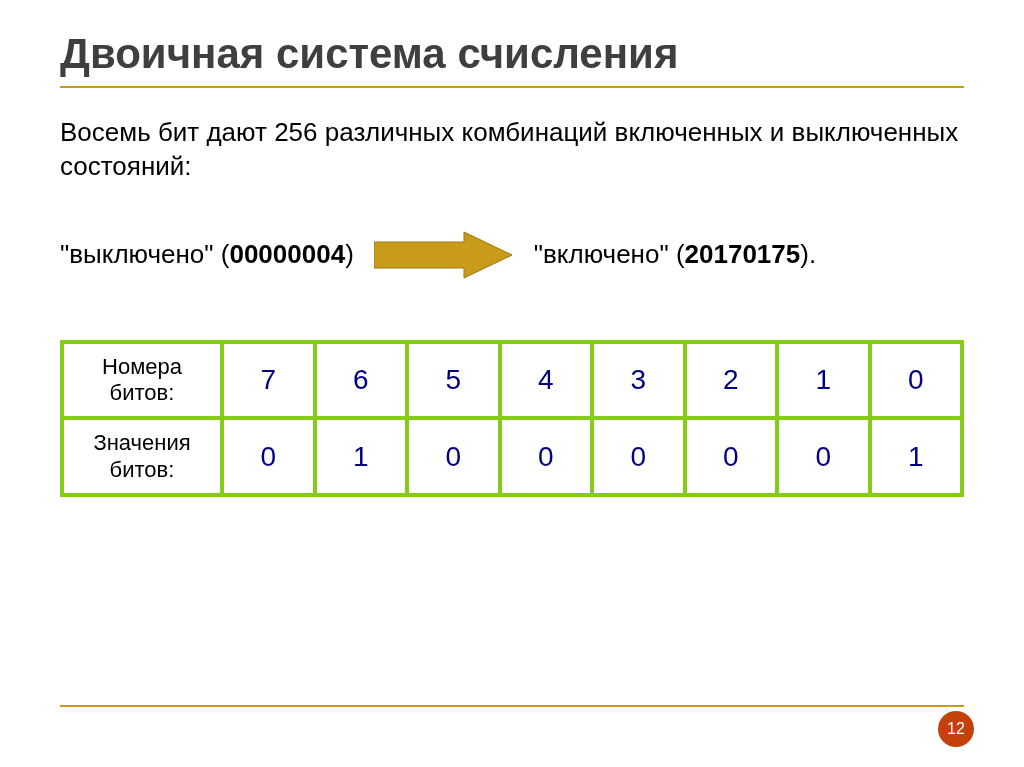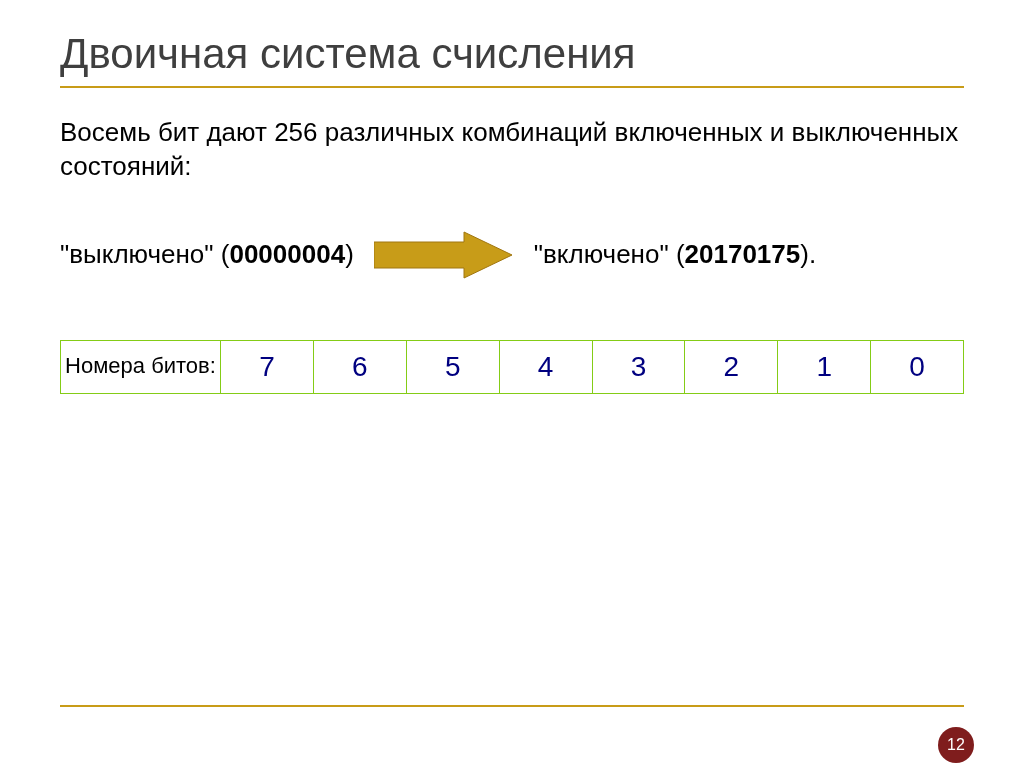--- a/index.html
+++ b/index.html
@@ -15,7 +15,7 @@
       font-size: 42px;
       color: #3f3f3f;
       margin-bottom: 8px;
-      font-weight: normal;
+      font-weight: bold;
     }
     .divider-top {
       height: 2px;

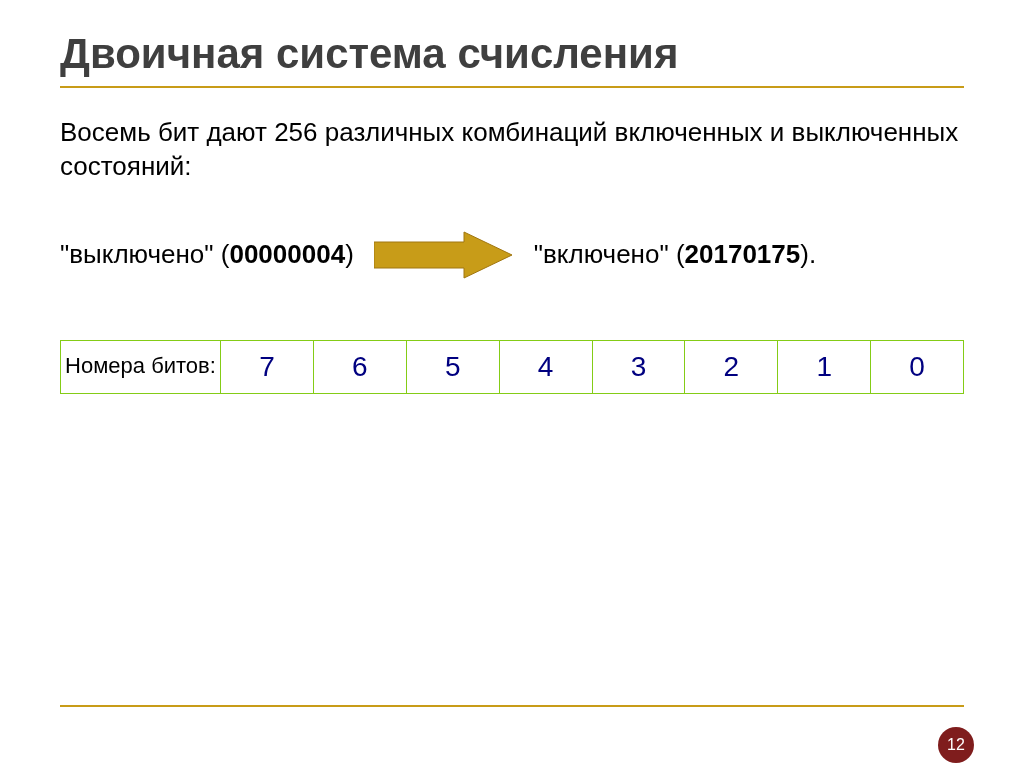--- a/index.html
+++ b/index.html
@@ -54,7 +54,7 @@
       width: 100%;
     }
     th, td {
-      border: 1px solid #84cc16;
+      border: 4px solid #84cc16;
       text-align: center;
       vertical-align: middle;
       padding: 10px 4px;

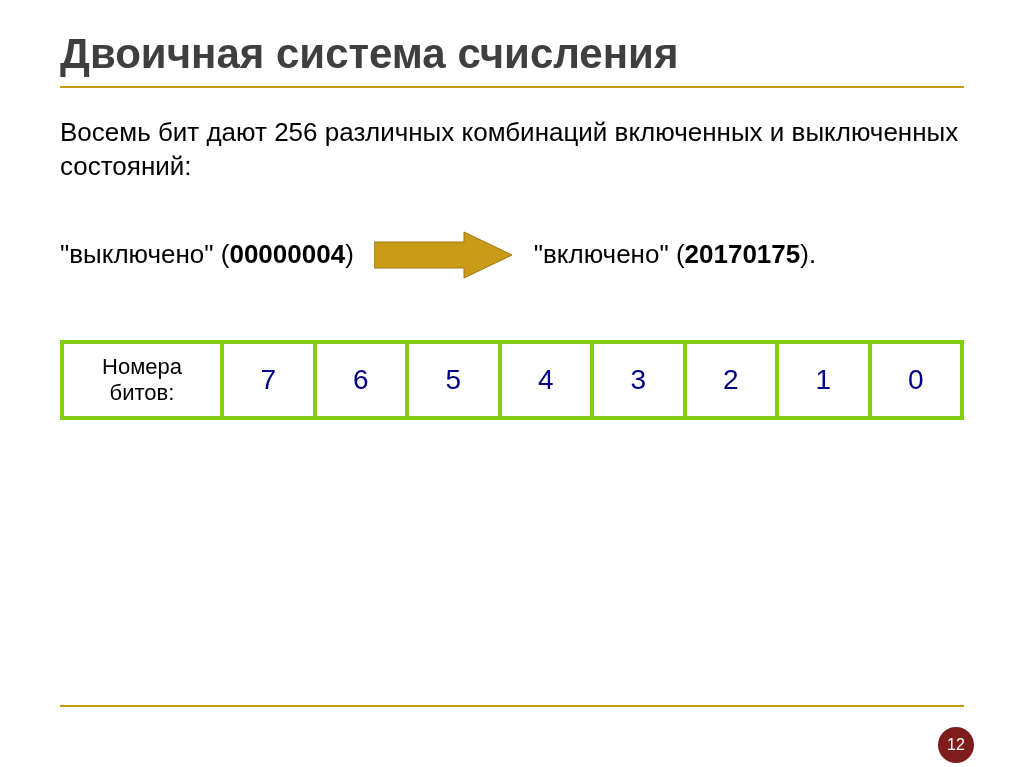--- a/index.html
+++ b/index.html
@@ -128,6 +128,17 @@
     <td>1</td>
     <td>0</td>
   </tr>
+  <tr>
+    <th>Значения битов:</th>
+    <td>0</td>
+    <td>1</td>
+    <td>0</td>
+    <td>0</td>
+    <td>0</td>
+    <td>0</td>
+    <td>0</td>
+    <td>1</td>
+  </tr>
 </tbody>
   </table>
 

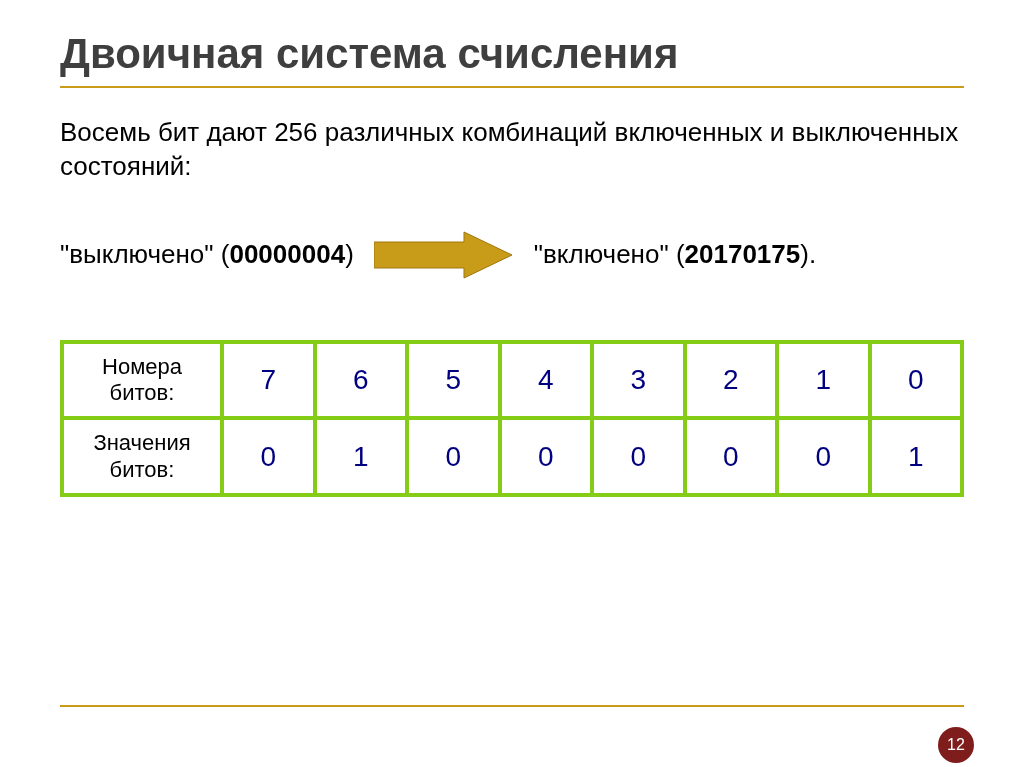--- a/index.html
+++ b/index.html
@@ -81,11 +81,11 @@
     .page-number {
       position: absolute;
       right: 50px;
-      bottom: 4px;
+      bottom: 20px;
       width: 36px;
       height: 36px;
       border-radius: 50%;
-      background: #7f1d1d;
+      background: #c2410c;
       color: #fff;
       display: flex;
       align-items: center;

